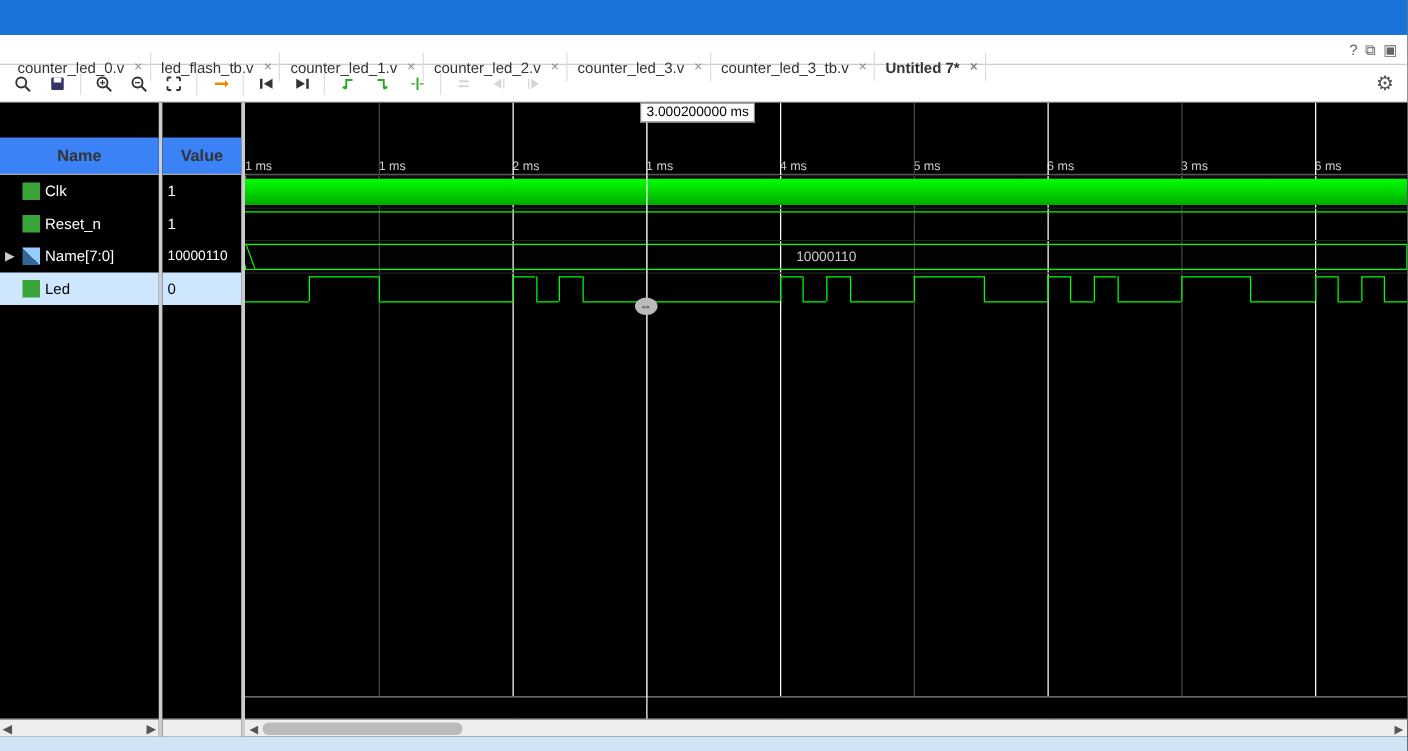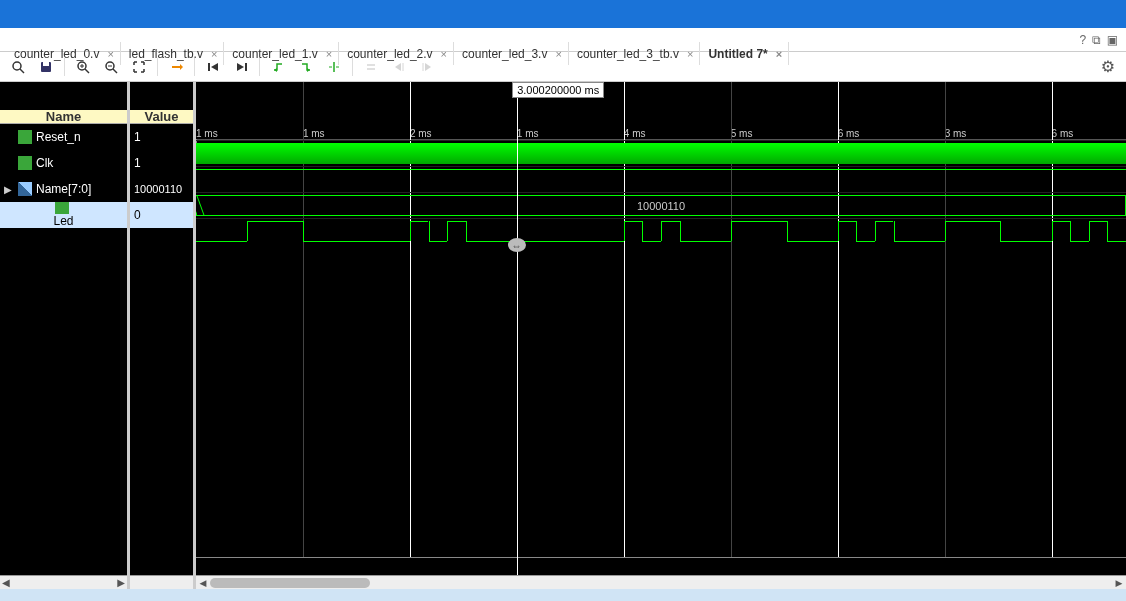--- a/index.html
+++ b/index.html
@@ -25,7 +25,7 @@
 .panel-values { width: 66px; background: #000; border-right: 3px solid #ccc; display: flex; flex-direction: column; }
 .panel-wave { flex: 1; background: #000; position: relative; overflow: hidden; }
 
-.header-row { height: 14px; background: #fef9c3; border-bottom: 1px solid #aaa; display: flex; align-items: center; justify-content: center; font-size: 13px; font-weight: bold; color: #333; margin-top: 28px; }
+.header-row { height: 30px; background: #3b82f6; border-bottom: 1px solid #aaa; display: flex; align-items: center; justify-content: center; font-size: 13px; font-weight: bold; color: #333; margin-top: 28px; }
 .panel-wave .header-spacer { height: 28px; }
 
 .sig-row { height: 26px; display: flex; align-items: center; padding: 0 4px; font-size: 12px; color: #fff; }

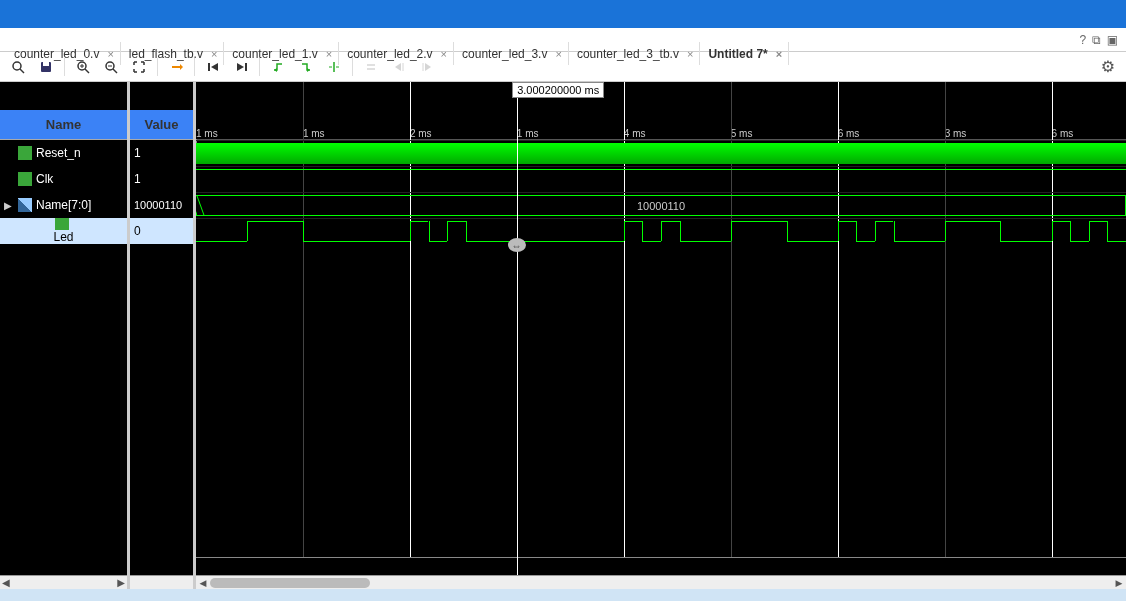--- a/index.html
+++ b/index.html
@@ -218,13 +218,13 @@
     <div class="header-row">Name</div>
     <div class="sig-row">
         <span class="expander"></span>
+        <span class="sigicon clk"></span>
+        <span>Clk</span>
+      </div>
+    <div class="sig-row">
+        <span class="expander"></span>
         <span class="sigicon reg"></span>
         <span>Reset_n</span>
-      </div>
-    <div class="sig-row">
-        <span class="expander"></span>
-        <span class="sigicon clk"></span>
-        <span>Clk</span>
       </div>
     <div class="sig-row">
         <span class="expander">▶</span>

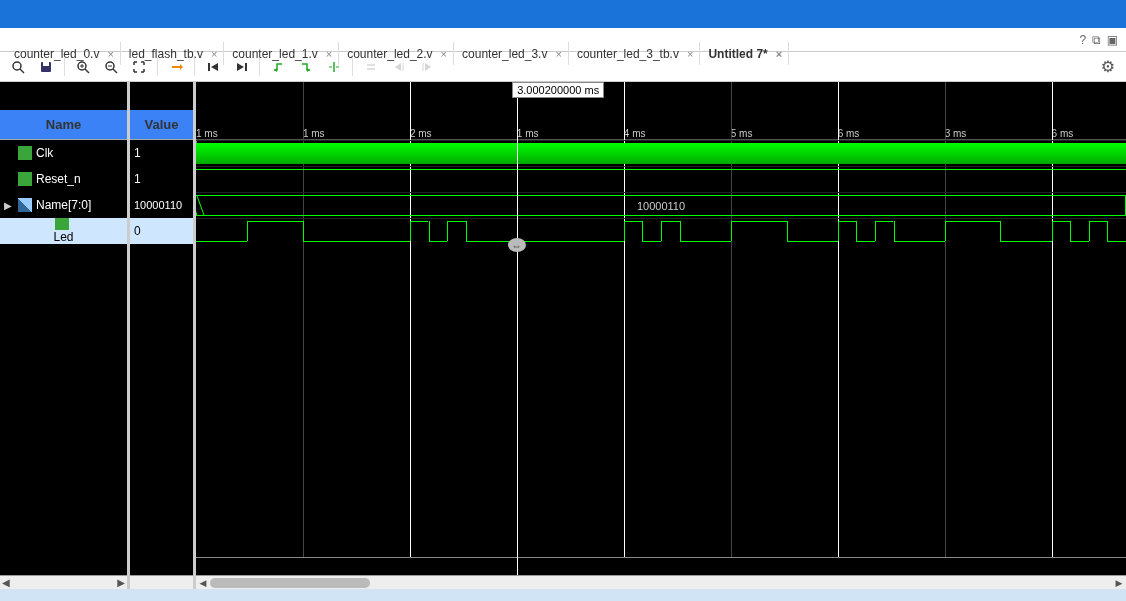--- a/index.html
+++ b/index.html
@@ -29,7 +29,7 @@
 .panel-wave .header-spacer { height: 28px; }
 
 .sig-row { height: 26px; display: flex; align-items: center; padding: 0 4px; font-size: 12px; color: #fff; }
-.sig-row.selected { background: #cfe6ff; color: #000; flex-direction: column; }
+.sig-row.selected { background: #cfe6ff; color: #000; }
 .sig-row .expander { width: 14px; color: #ccc; font-size: 10px; }
 .sig-row .sigicon { width: 14px; height: 14px; margin-right: 4px; display: inline-block; }
 .sigicon.clk { background: #3aa63a; }

